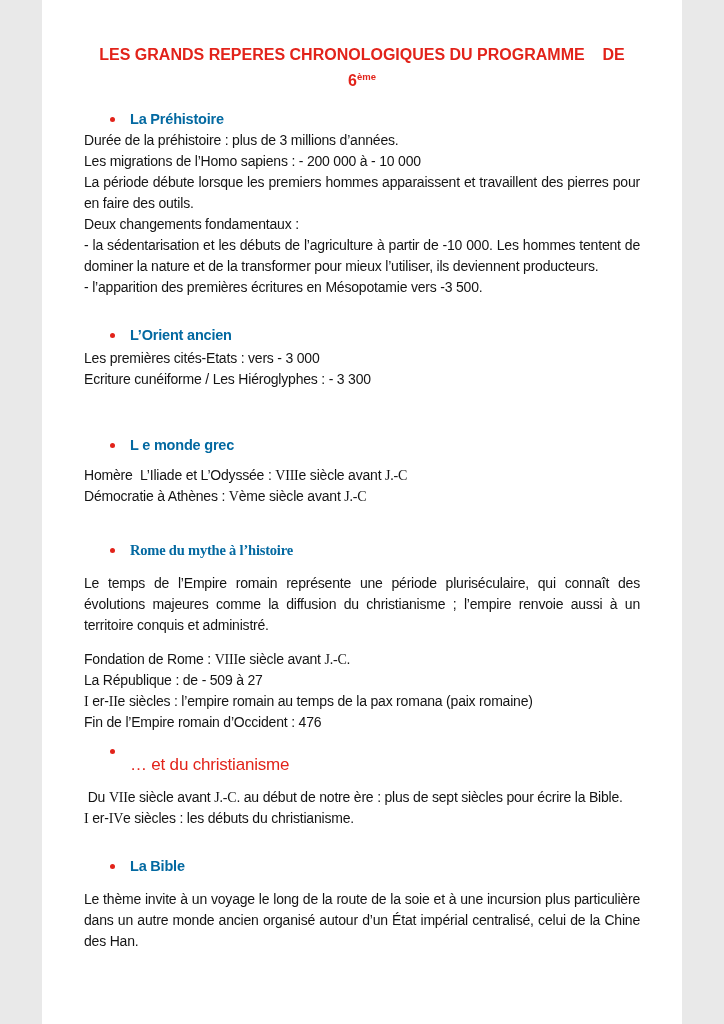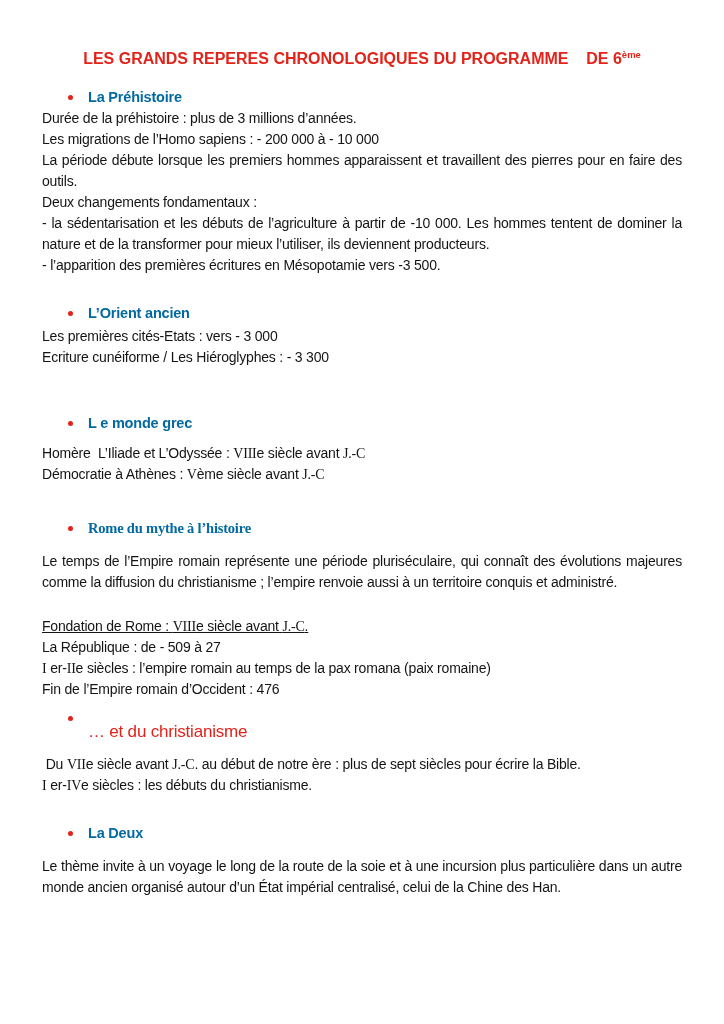--- a/index.html
+++ b/index.html
@@ -9,7 +9,7 @@
   }
   .page {
     position: relative;
-    width: 724px;
+    width: 640px;
     height: 1024px;
     margin: 0 auto;
     background: #ffffff;

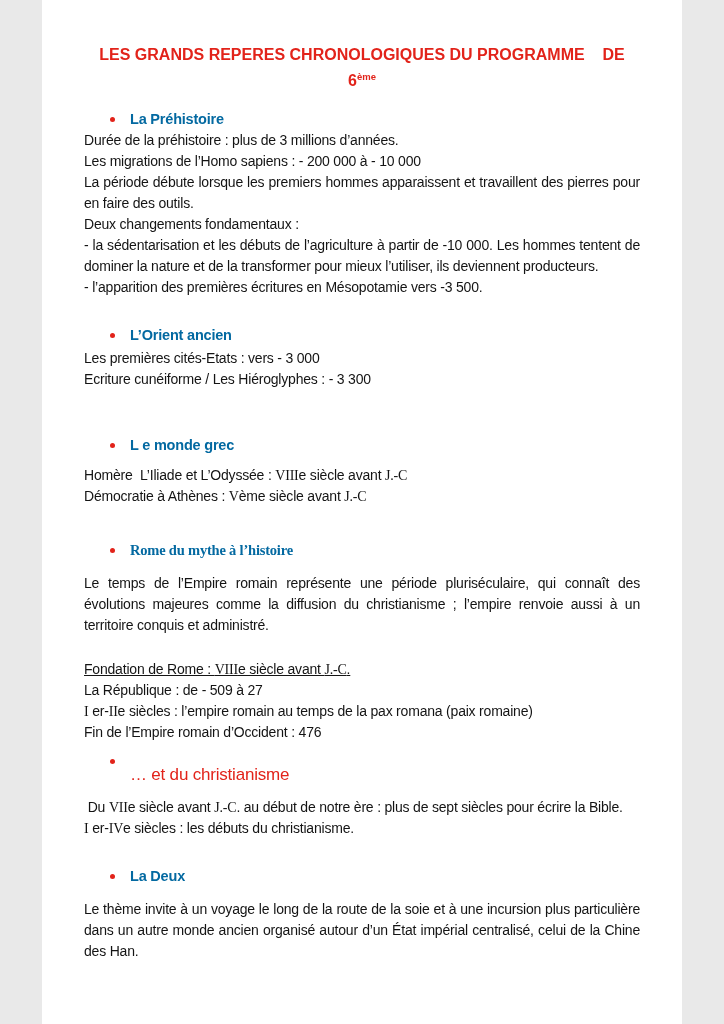--- a/index.html
+++ b/index.html
@@ -77,8 +77,7 @@
     text-align: justify;
   }
   .gap-top {
-    margin-top: 23px;
-    text-decoration: underline;
+    margin-top: 13px;
   }
   .serif {
     font-family: "Liberation Serif", serif;

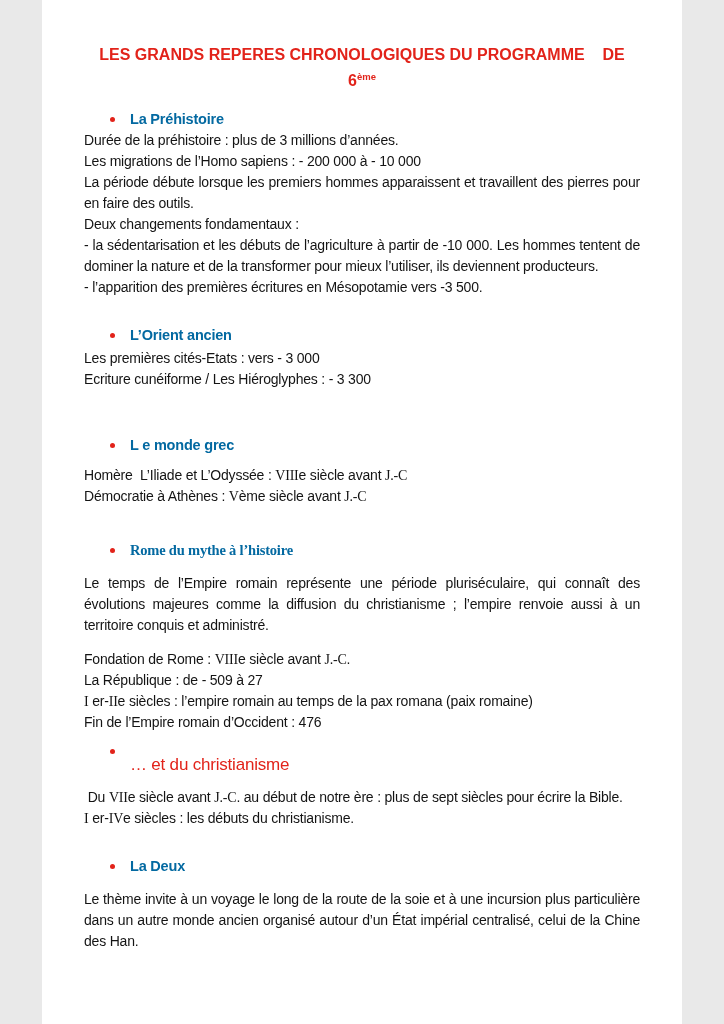--- a/index.html
+++ b/index.html
@@ -145,7 +145,7 @@
   <section>
     <div class="heading h-mb12">
       <span class="bullet"></span>
-      <span>La Deux</span>
+      <span>La Bible</span>
     </div>
     <p class="para rich">Le thème invite à un voyage le long de la route de la soie et à une incursion plus particulière dans un autre monde ancien organisé autour d’un État impérial centralisé, celui de la Chine des Han.</p>
   </section>

